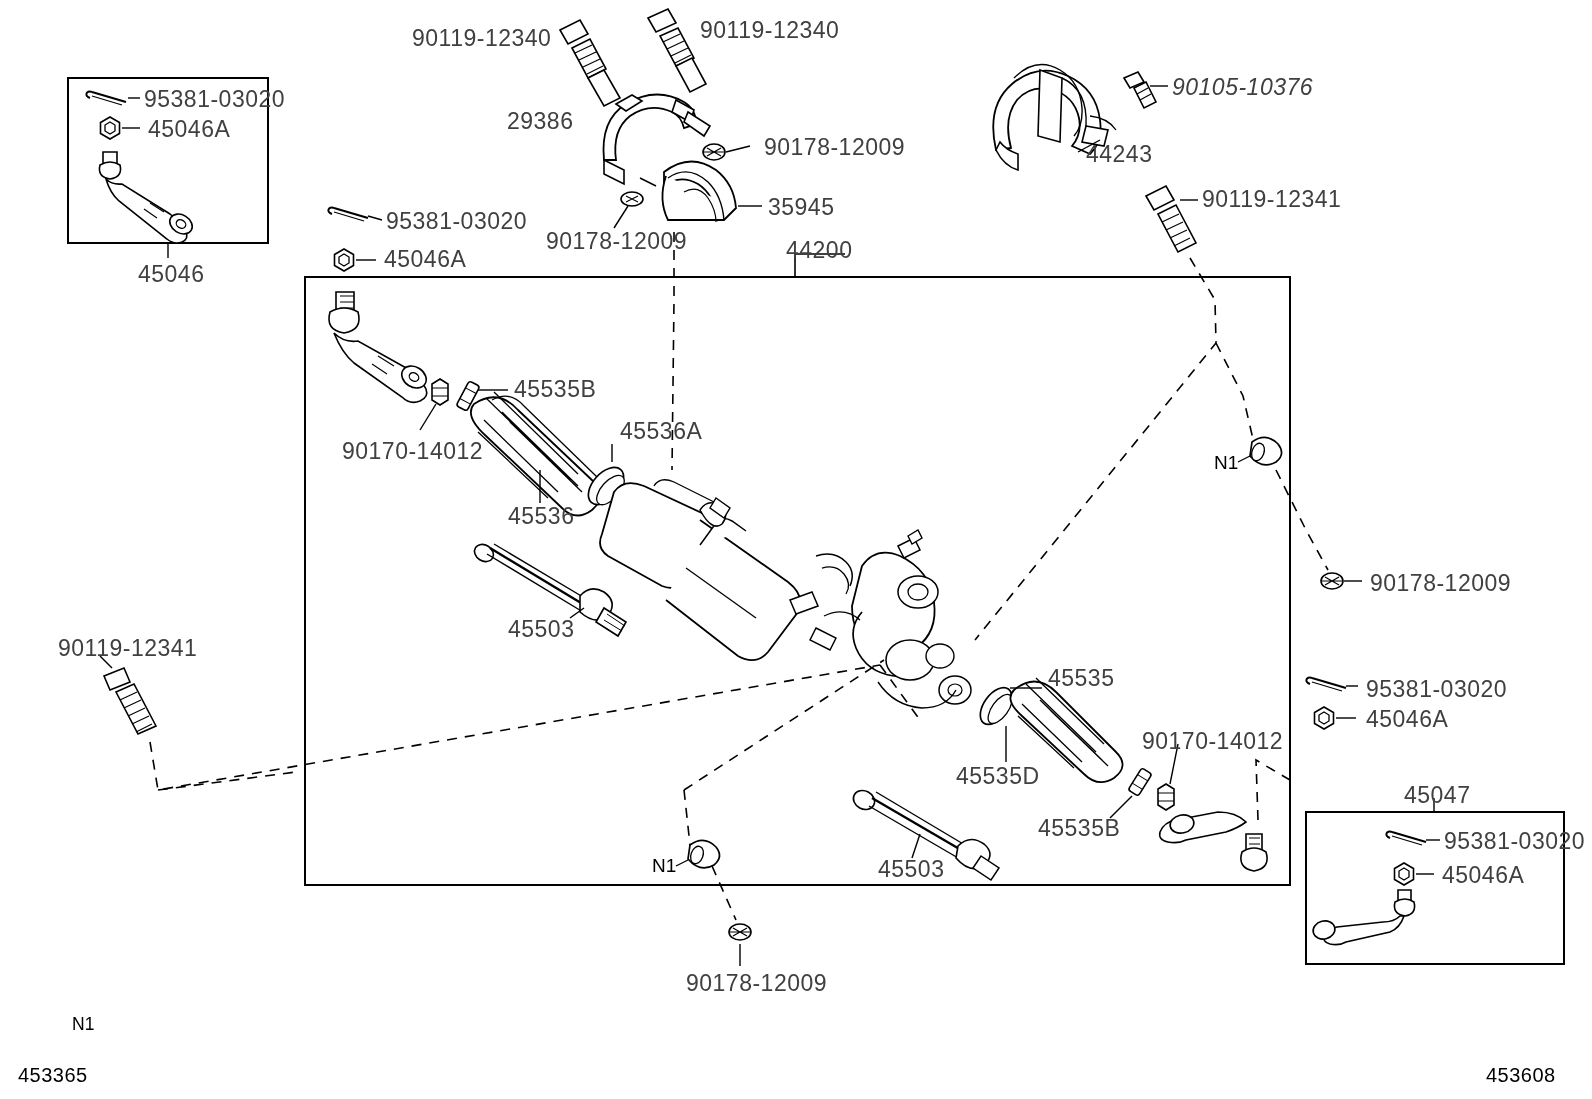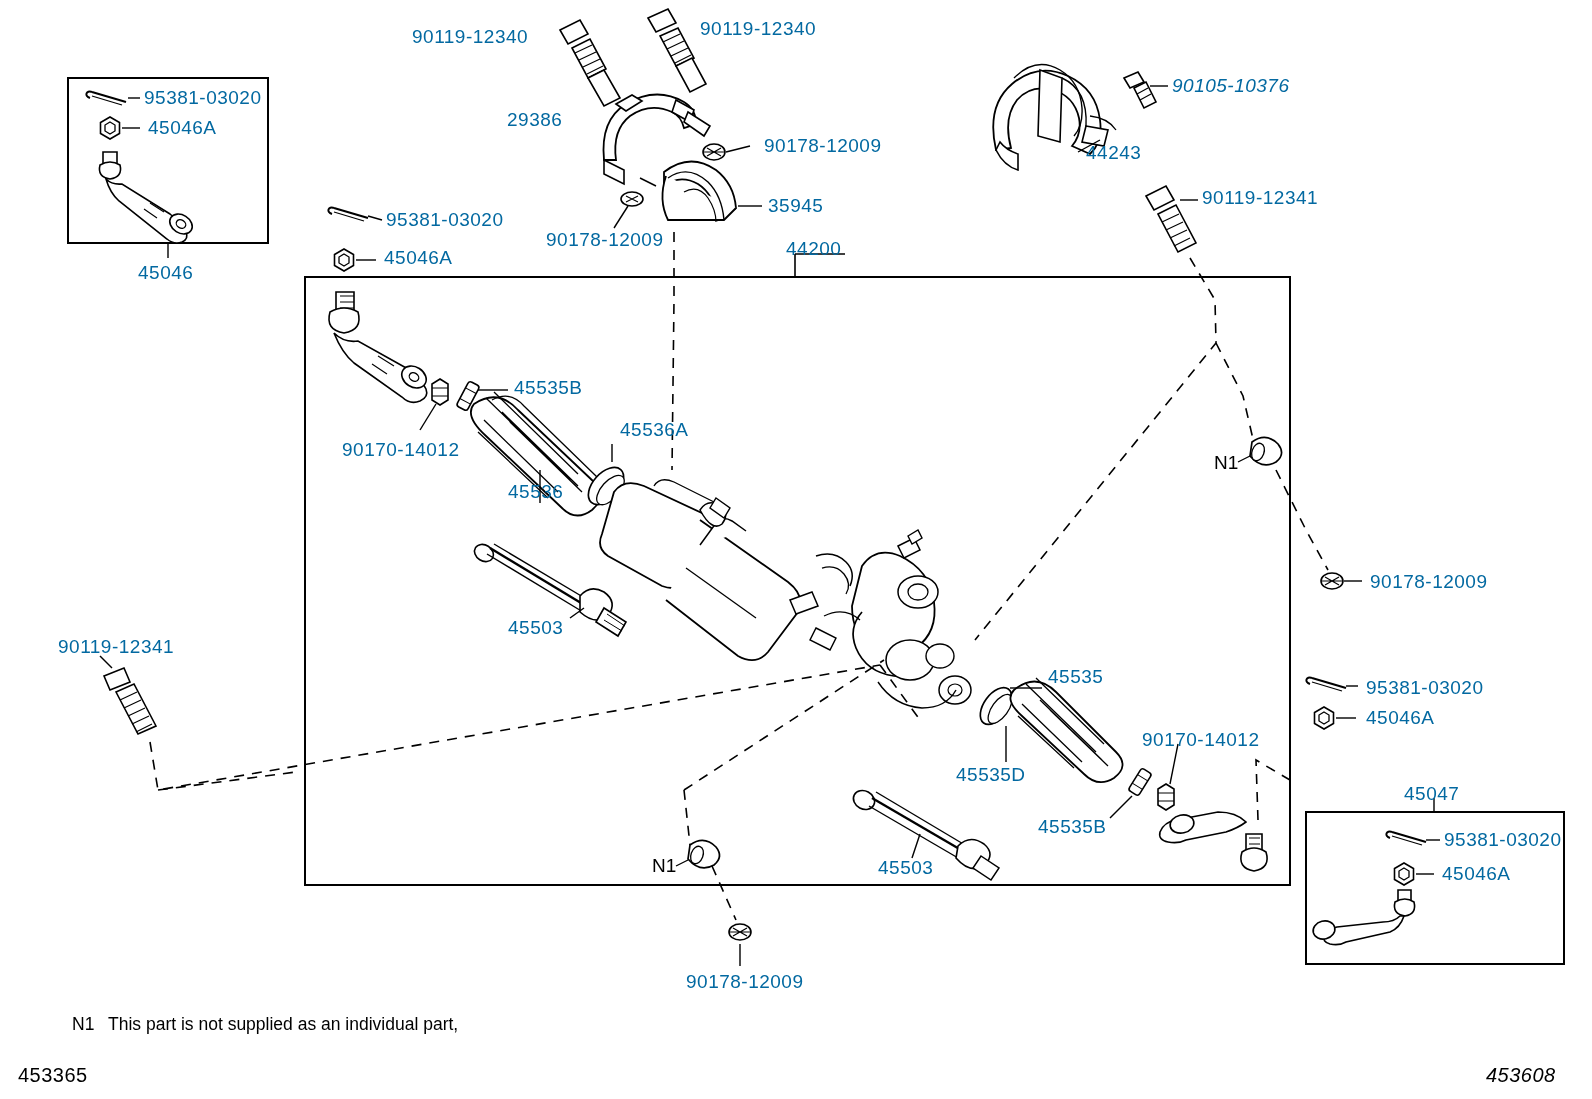--- a/index.html
+++ b/index.html
@@ -27,9 +27,9 @@
   .lbl {
     position: absolute;
     font-family: "Liberation Sans", sans-serif;
-    font-size: 19px;
+    font-size: 23px;
     letter-spacing: 0.5px;
-    color: #0369a1;
+    color: #404040;
     white-space: nowrap;
     line-height: 1;
   }

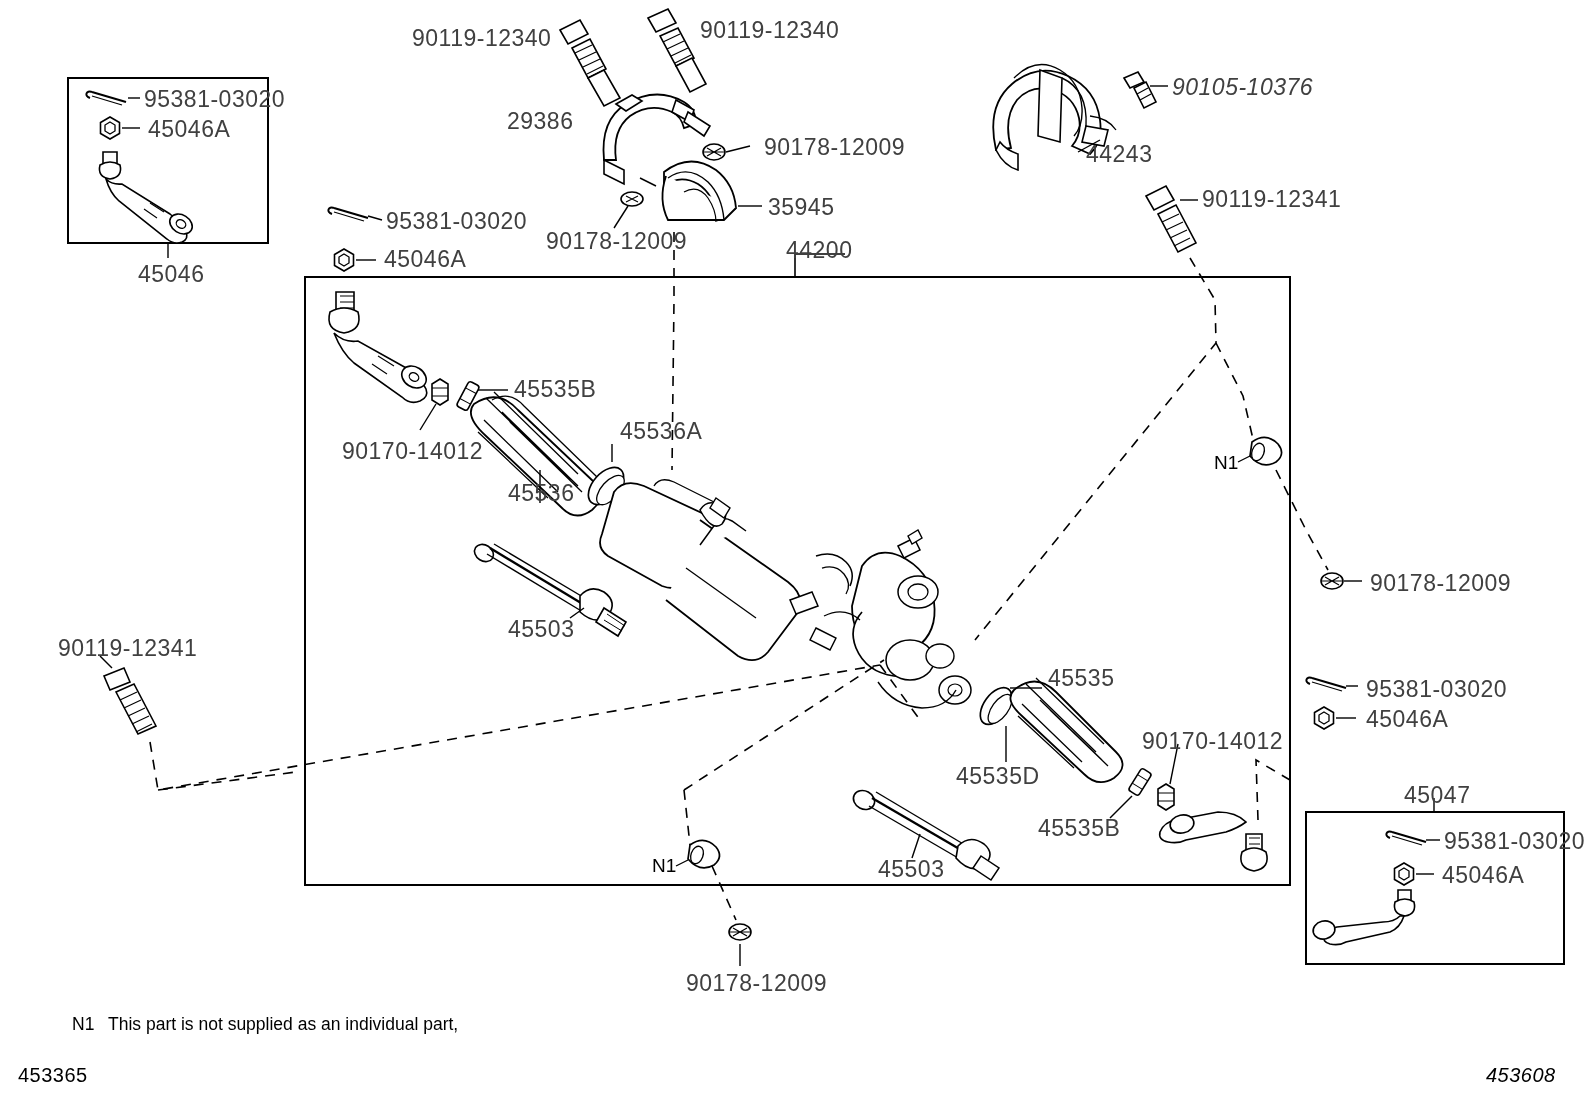--- a/index.html
+++ b/index.html
@@ -387,7 +387,7 @@
   <div class="lbl" style="left:514px; top:378px;">45535B</div>
   <div class="lbl" style="left:580px; top:420px;margin-left:40px;">45536A</div>
   <div class="lbl" style="left:342px; top:440px;">90170-14012</div>
-  <div class="lbl" style="left:508px; top:482px;text-align:right;">45536</div>
+  <div class="lbl" style="left:508px; top:505px;text-align:right;">45536</div>
   <div class="lbl" style="left:508px; top:618px;">45503</div>
 
   <div class="lbl" style="left:58px; top:637px;">90119-12341</div>

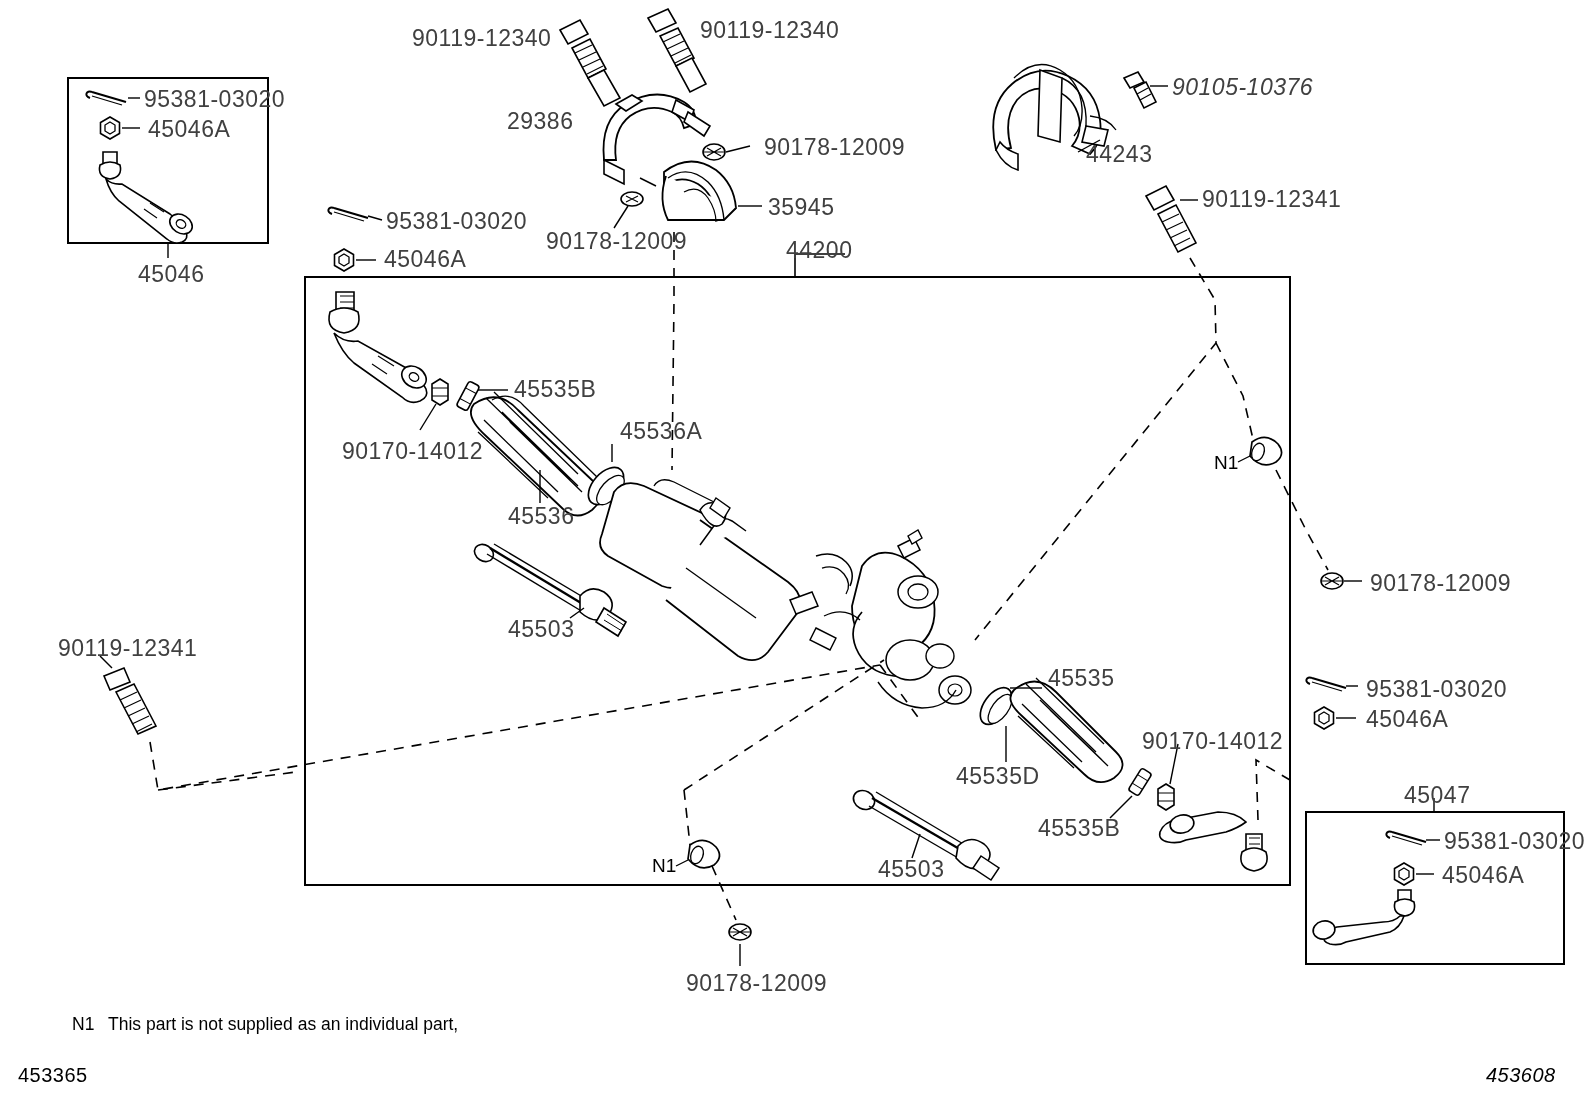--- a/index.html
+++ b/index.html
@@ -411,7 +411,6 @@
   <div class="n1tag" style="left:652px; top:855px;">N1</div>
 
   <div class="note" style="left:72px; top:1012px;">N1</div>
-  <div class="note" style="left:108px; top:1012px;">This part is not supplied as an individual part,</div>
 
   <div class="corner" style="left:18px; top:1064px;">453365</div>
   <div class="corner" style="left:1486px; top:1064px;font-style:italic;">453608</div>

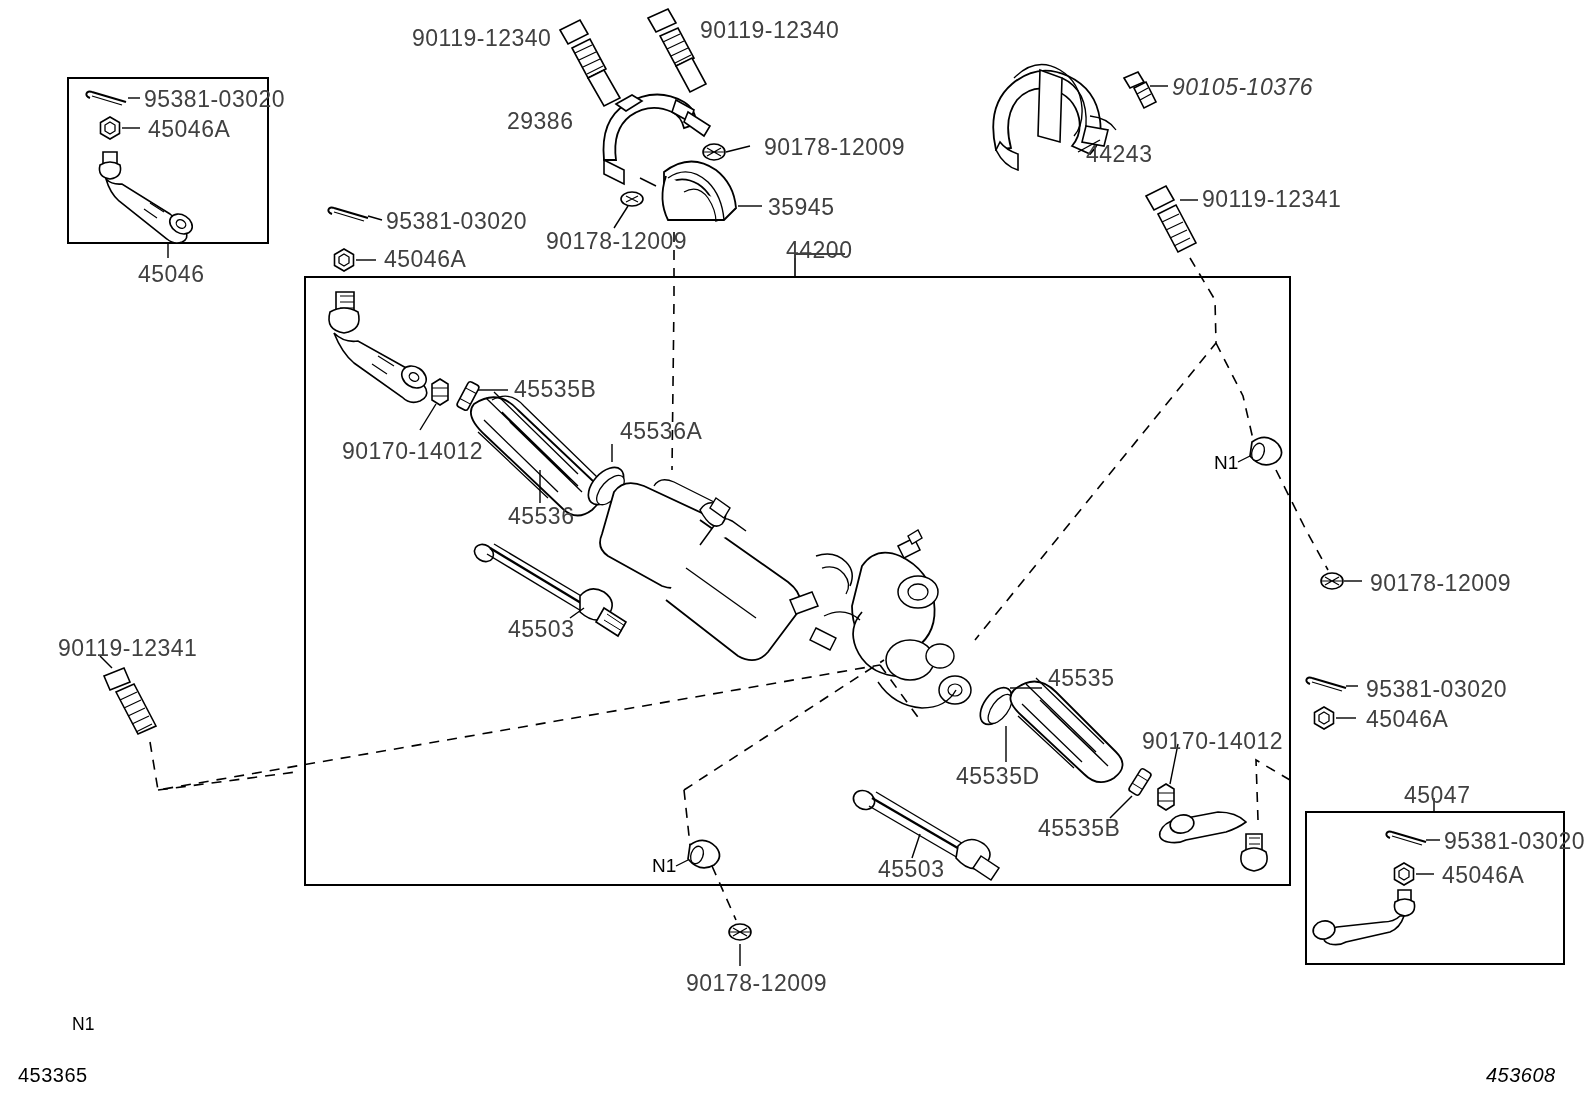--- a/index.html
+++ b/index.html
@@ -413,7 +413,7 @@
   <div class="note" style="left:72px; top:1012px;">N1</div>
 
   <div class="corner" style="left:18px; top:1064px;">453365</div>
-  <div class="corner" style="left:1486px; top:1064px;font-style:italic;">453608</div>
+  <div class="corner" style="left:1486px; top:1064px;">453608</div>
 
 </div>
 

